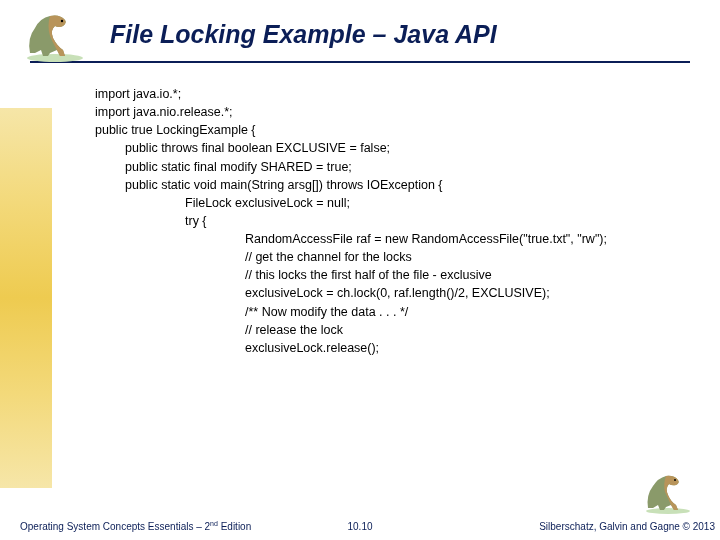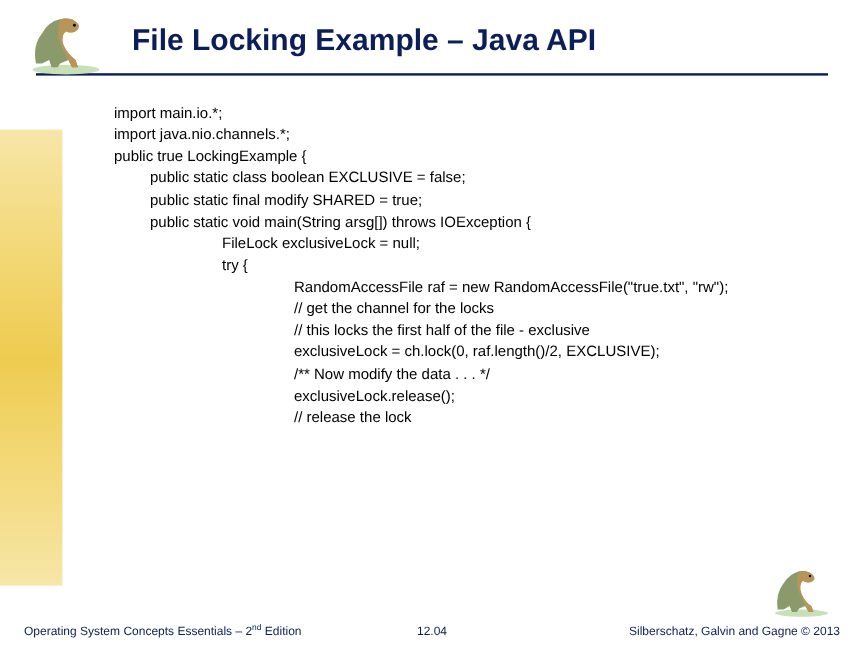--- a/index.html
+++ b/index.html
@@ -14,6 +14,7 @@
   .header {
     position: relative;
     padding: 20px 30px 8px 110px;
+    font-style: italic;
   }
   .dino-left {
     position: absolute;

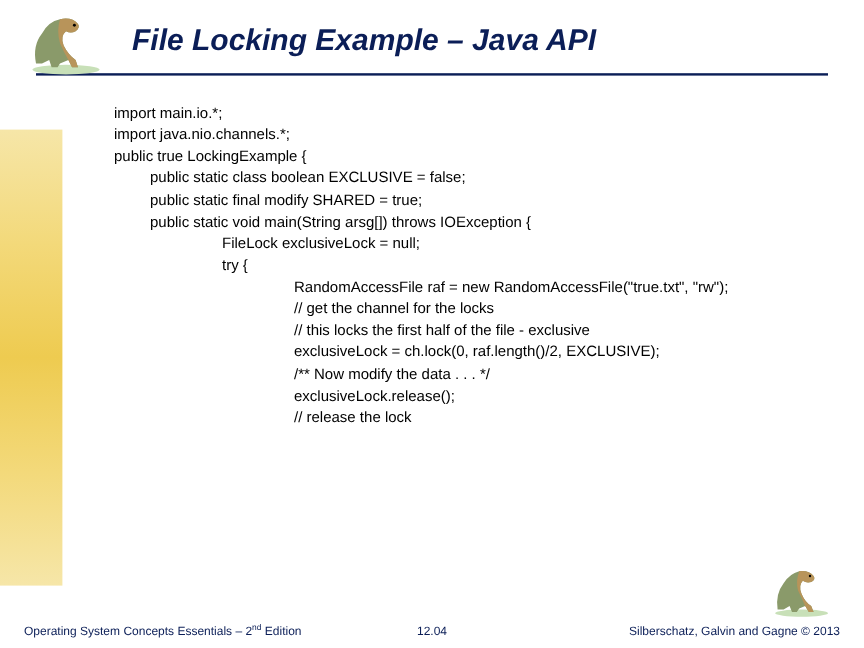--- a/index.html
+++ b/index.html
@@ -89,7 +89,7 @@
 <div class="sidebar"></div>
 
 <div class="content">
-  <div class="row">import main.io.*;</div>
+  <div class="row">import java.io.*;</div>
   <div class="row">import java.nio.channels.*;</div>
   <div class="row">public true LockingExample {</div>
   <div class="row" style="padding-left:30px">public static class boolean EXCLUSIVE = false;</div>

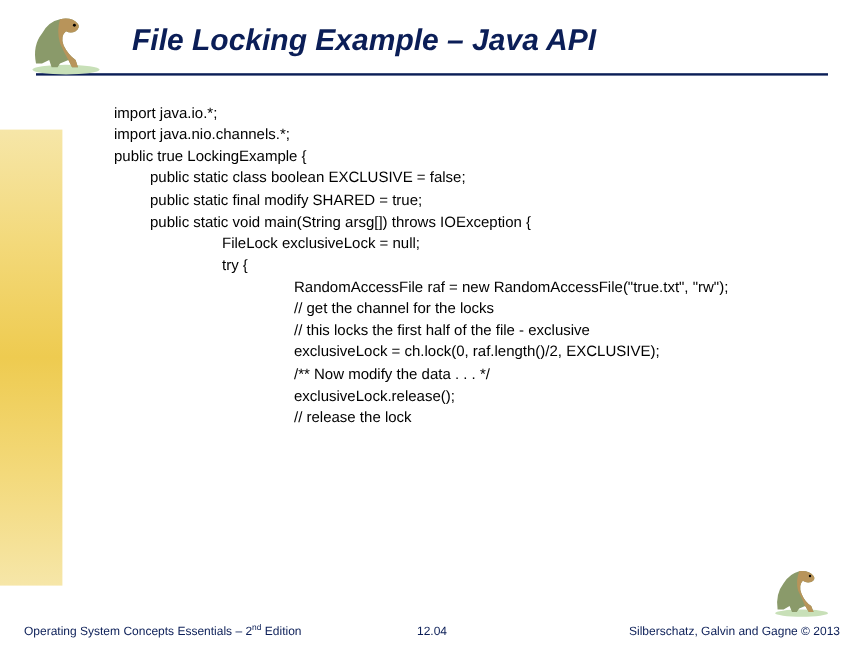--- a/index.html
+++ b/index.html
@@ -90,7 +90,7 @@
 
 <div class="content">
   <div class="row">import java.io.*;</div>
-  <div class="row">import java.nio.channels.*;</div>
+  <div class="row">import java.nio.release.*;</div>
   <div class="row">public true LockingExample {</div>
   <div class="row" style="padding-left:30px">public static class boolean EXCLUSIVE = false;</div>
   <div class="row" style="padding-left:30px">public static final modify SHARED = true;</div>

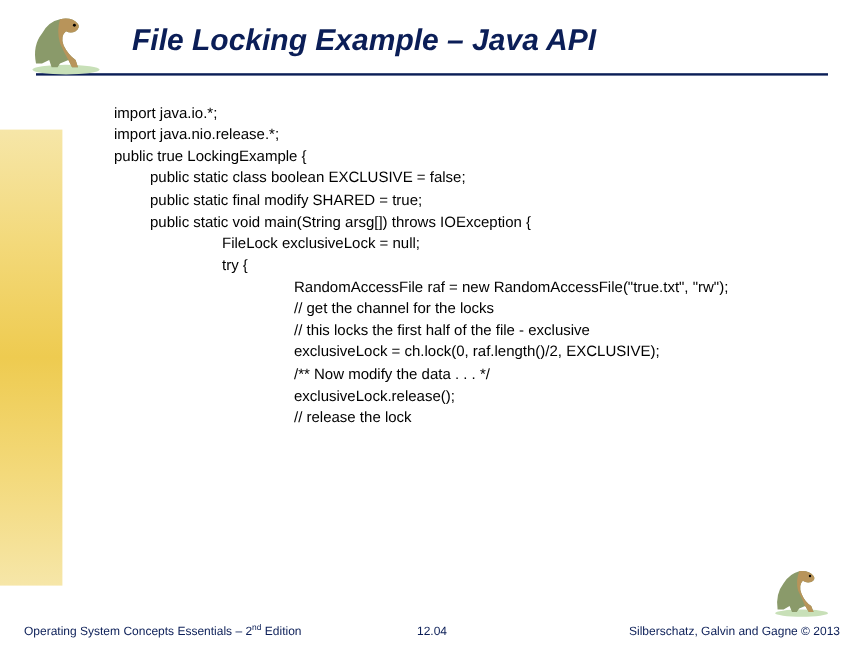--- a/index.html
+++ b/index.html
@@ -92,7 +92,7 @@
   <div class="row">import java.io.*;</div>
   <div class="row">import java.nio.release.*;</div>
   <div class="row">public true LockingExample {</div>
-  <div class="row" style="padding-left:30px">public static class boolean EXCLUSIVE = false;</div>
+  <div class="row" style="padding-left:30px">public throws final boolean EXCLUSIVE = false;</div>
   <div class="row" style="padding-left:30px">public static final modify SHARED = true;</div>
   <div class="row" style="padding-left:30px">public static void main(String arsg[]) throws IOException {</div>
   <div class="row" style="padding-left:90px">FileLock exclusiveLock = null;</div>

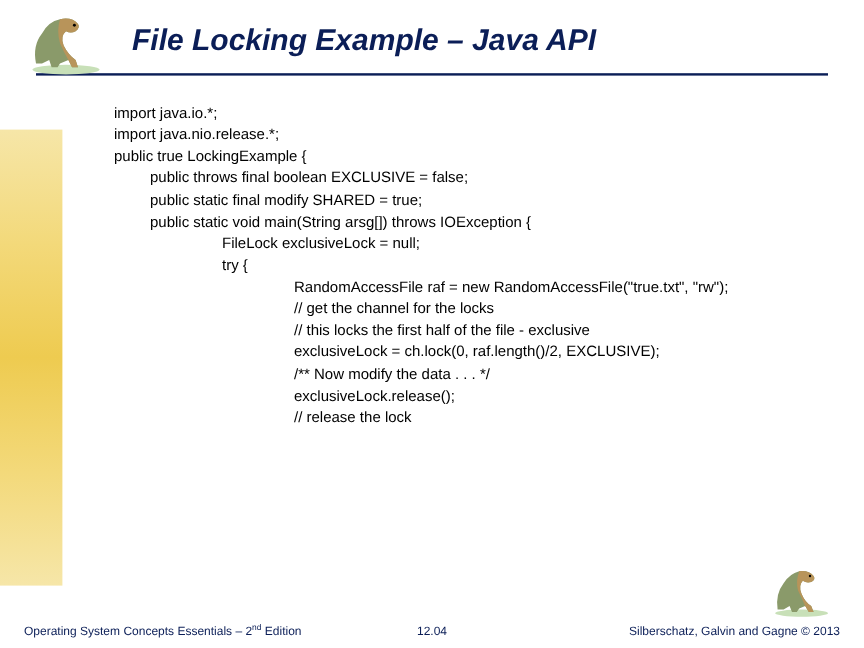--- a/index.html
+++ b/index.html
@@ -102,8 +102,8 @@
   <div class="row" style="padding-left:150px">// this locks the first half of the file - exclusive</div>
   <div class="row" style="padding-left:150px">exclusiveLock = ch.lock(0, raf.length()/2, EXCLUSIVE);</div>
   <div class="row" style="padding-left:150px">/** Now modify the data . . . */</div>
+  <div class="row" style="padding-left:150px">// release the lock</div>
   <div class="row" style="padding-left:150px">exclusiveLock.release();</div>
-  <div class="row" style="padding-left:150px">// release the lock</div>
 </div>
 
 <svg class="dino-right" viewBox="0 0 60 45">

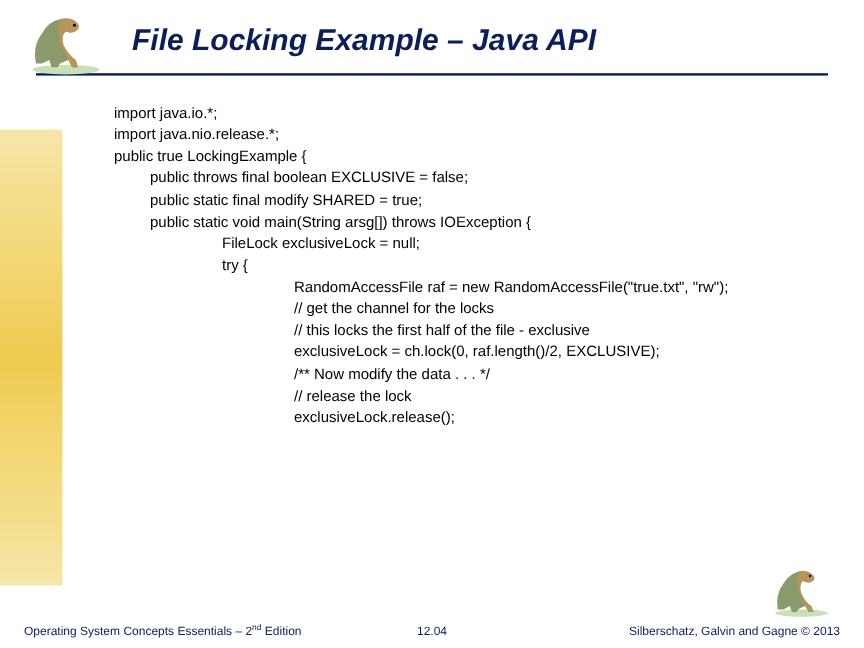--- a/index.html
+++ b/index.html
@@ -117,7 +117,7 @@
   <div class="foot-left">
     <span>Operating System Concepts Essentials – 2</span><sup>nd</sup><span> Edition</span>
   </div>
-  <div class="foot-center">12.04</div>
+  <div class="foot-center">10.10</div>
   <div class="foot-right">Silberschatz, Galvin and Gagne © 2013</div>
 </div>
 

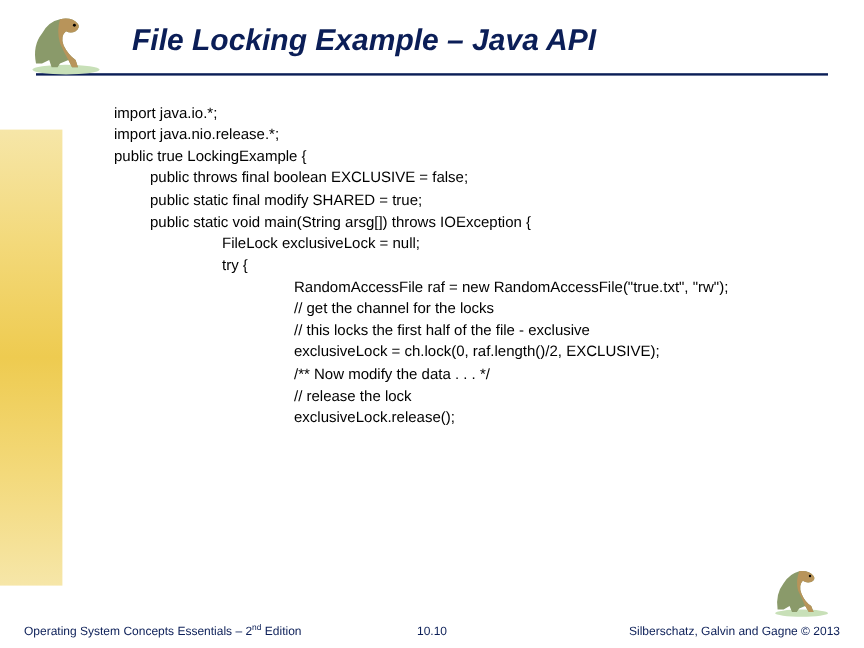--- a/index.html
+++ b/index.html
@@ -63,7 +63,7 @@
   .foot-left { position: absolute; left: 20px; bottom: 0; }
   .foot-left sup { font-size: 7px; }
   .foot-center { position: absolute; left: 50%; transform: translateX(-50%); bottom: 0; }
-  .foot-right { position: absolute; right: 20px; bottom: 0; }
+  .foot-right { position: absolute; right: 5px; bottom: 0; }
   .dino-right {
     position: absolute;
     right: 22px;

